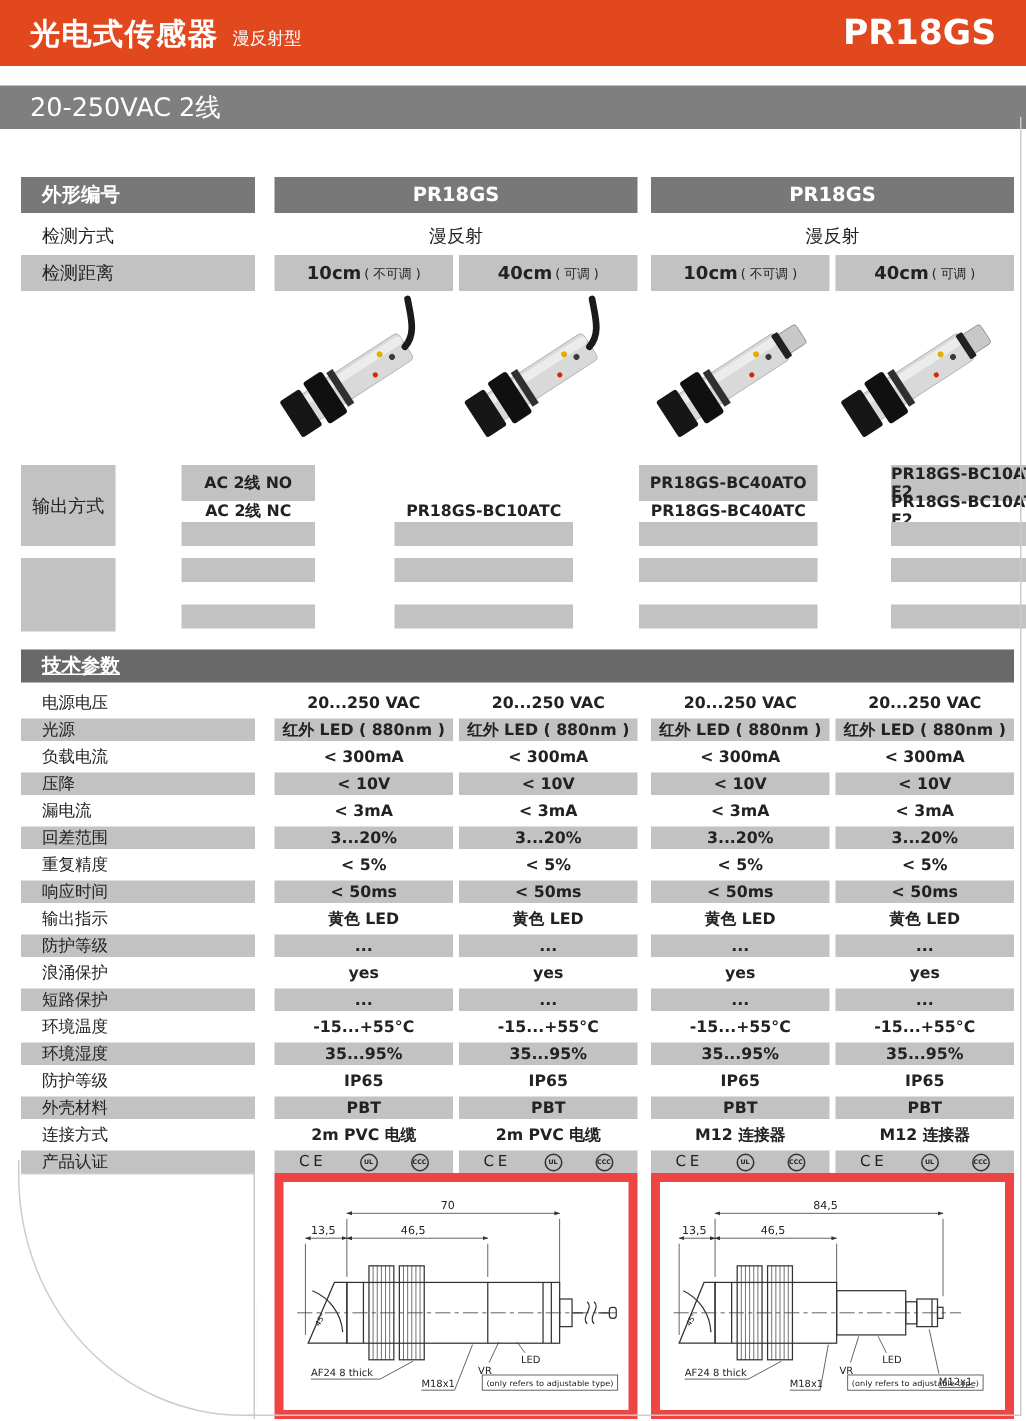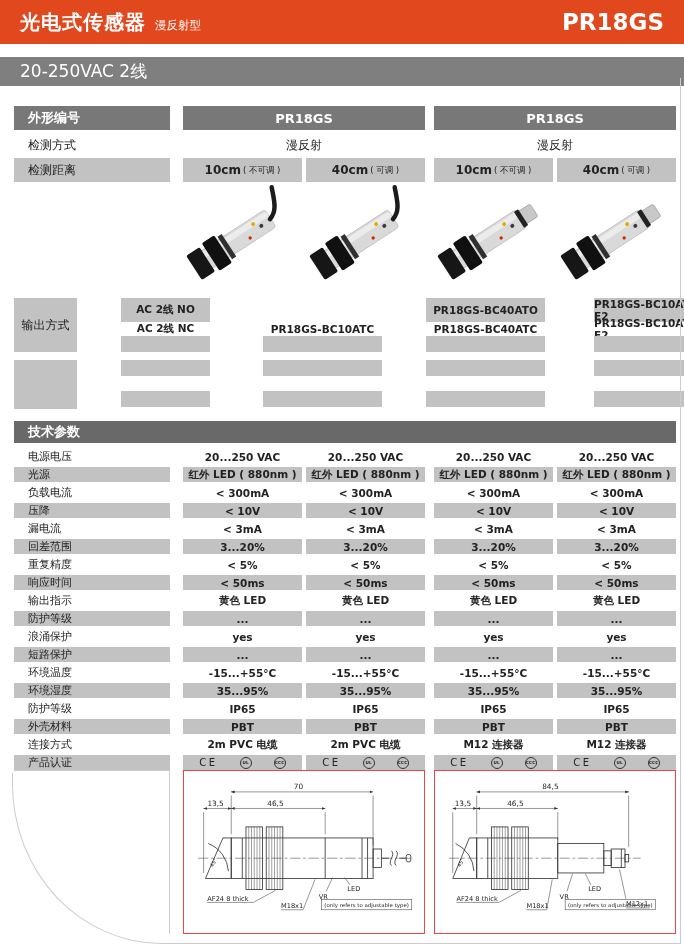--- a/index.html
+++ b/index.html
@@ -22,7 +22,7 @@
   .cell{display:flex;align-items:center;justify-content:center;box-sizing:border-box;}
   .gray{background:#c2c2c2;}
   
-  .hrow{height:24px;margin-top:20px;}
+  .hrow{height:24px;margin-top:32px;}
   .hdr{background:#787878;color:#fff;font-weight:bold;font-size:13px;}
   .hdrL{justify-content:flex-start;padding-left:14px;}
   .mrow{height:22px;margin-top:4px;font-size:12px;}

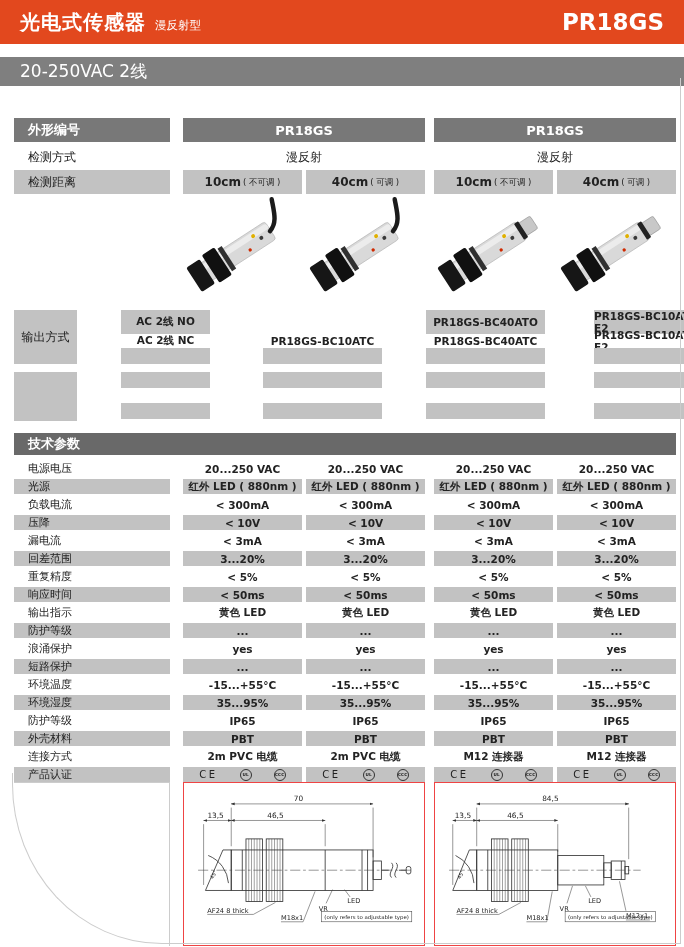--- a/index.html
+++ b/index.html
@@ -44,7 +44,7 @@
   .sp15{height:15px}
   
   .tbar{height:22px;background:#696969;color:#fff;font-weight:bold;font-size:13px;
-        display:flex;align-items:center;padding-left:14px;margin-top:14px;box-sizing:border-box;}
+        display:flex;align-items:center;padding-left:14px;margin-top:14px;box-sizing:border-box;text-decoration:underline;}
   .trow{height:15px;margin-top:3px;font-size:11px;}
   .trow .lblc{justify-content:flex-start;padding-left:14px;}
   .trow .v{font-weight:600;font-size:10.5px;}

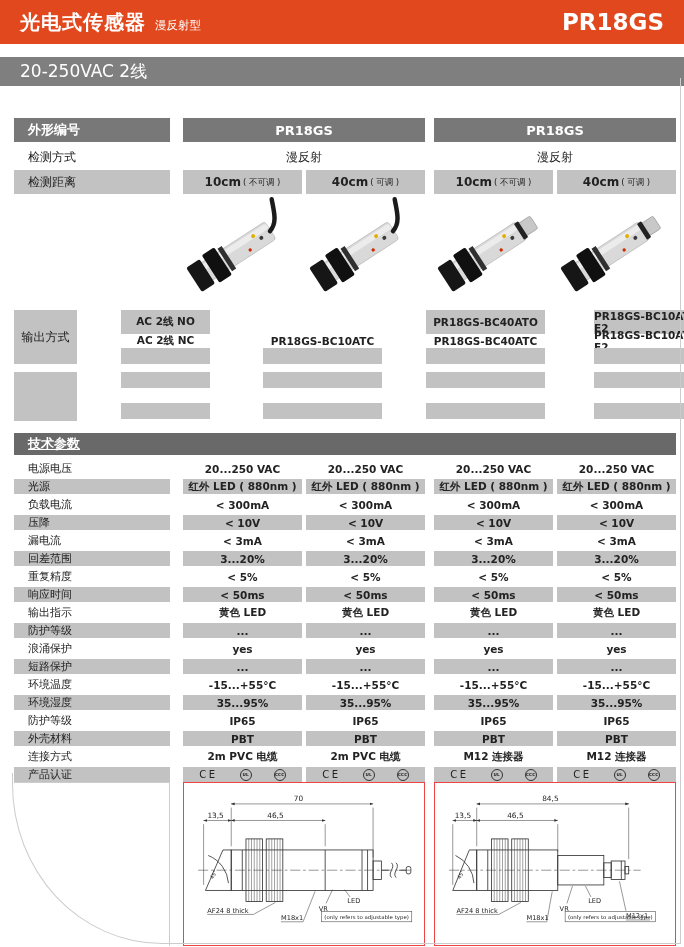--- a/index.html
+++ b/index.html
@@ -55,7 +55,7 @@
   
   .dwrow{margin-top:0px;}
   .lblframe{height:164px;border-top:1px solid #ccc;border-right:1px solid #ccc;box-sizing:border-box;}
-  .dbox{height:164px;border:1px solid #ef4444;box-sizing:border-box;padding:8px 2px 0 2px;}
+  .dbox{height:164px;border:6px solid #ef4444;box-sizing:border-box;padding:8px 2px 0 2px;}
   .dwg{width:100%;height:140px;display:block;}
   .dwg text{fill:#222;stroke:none;}
   

